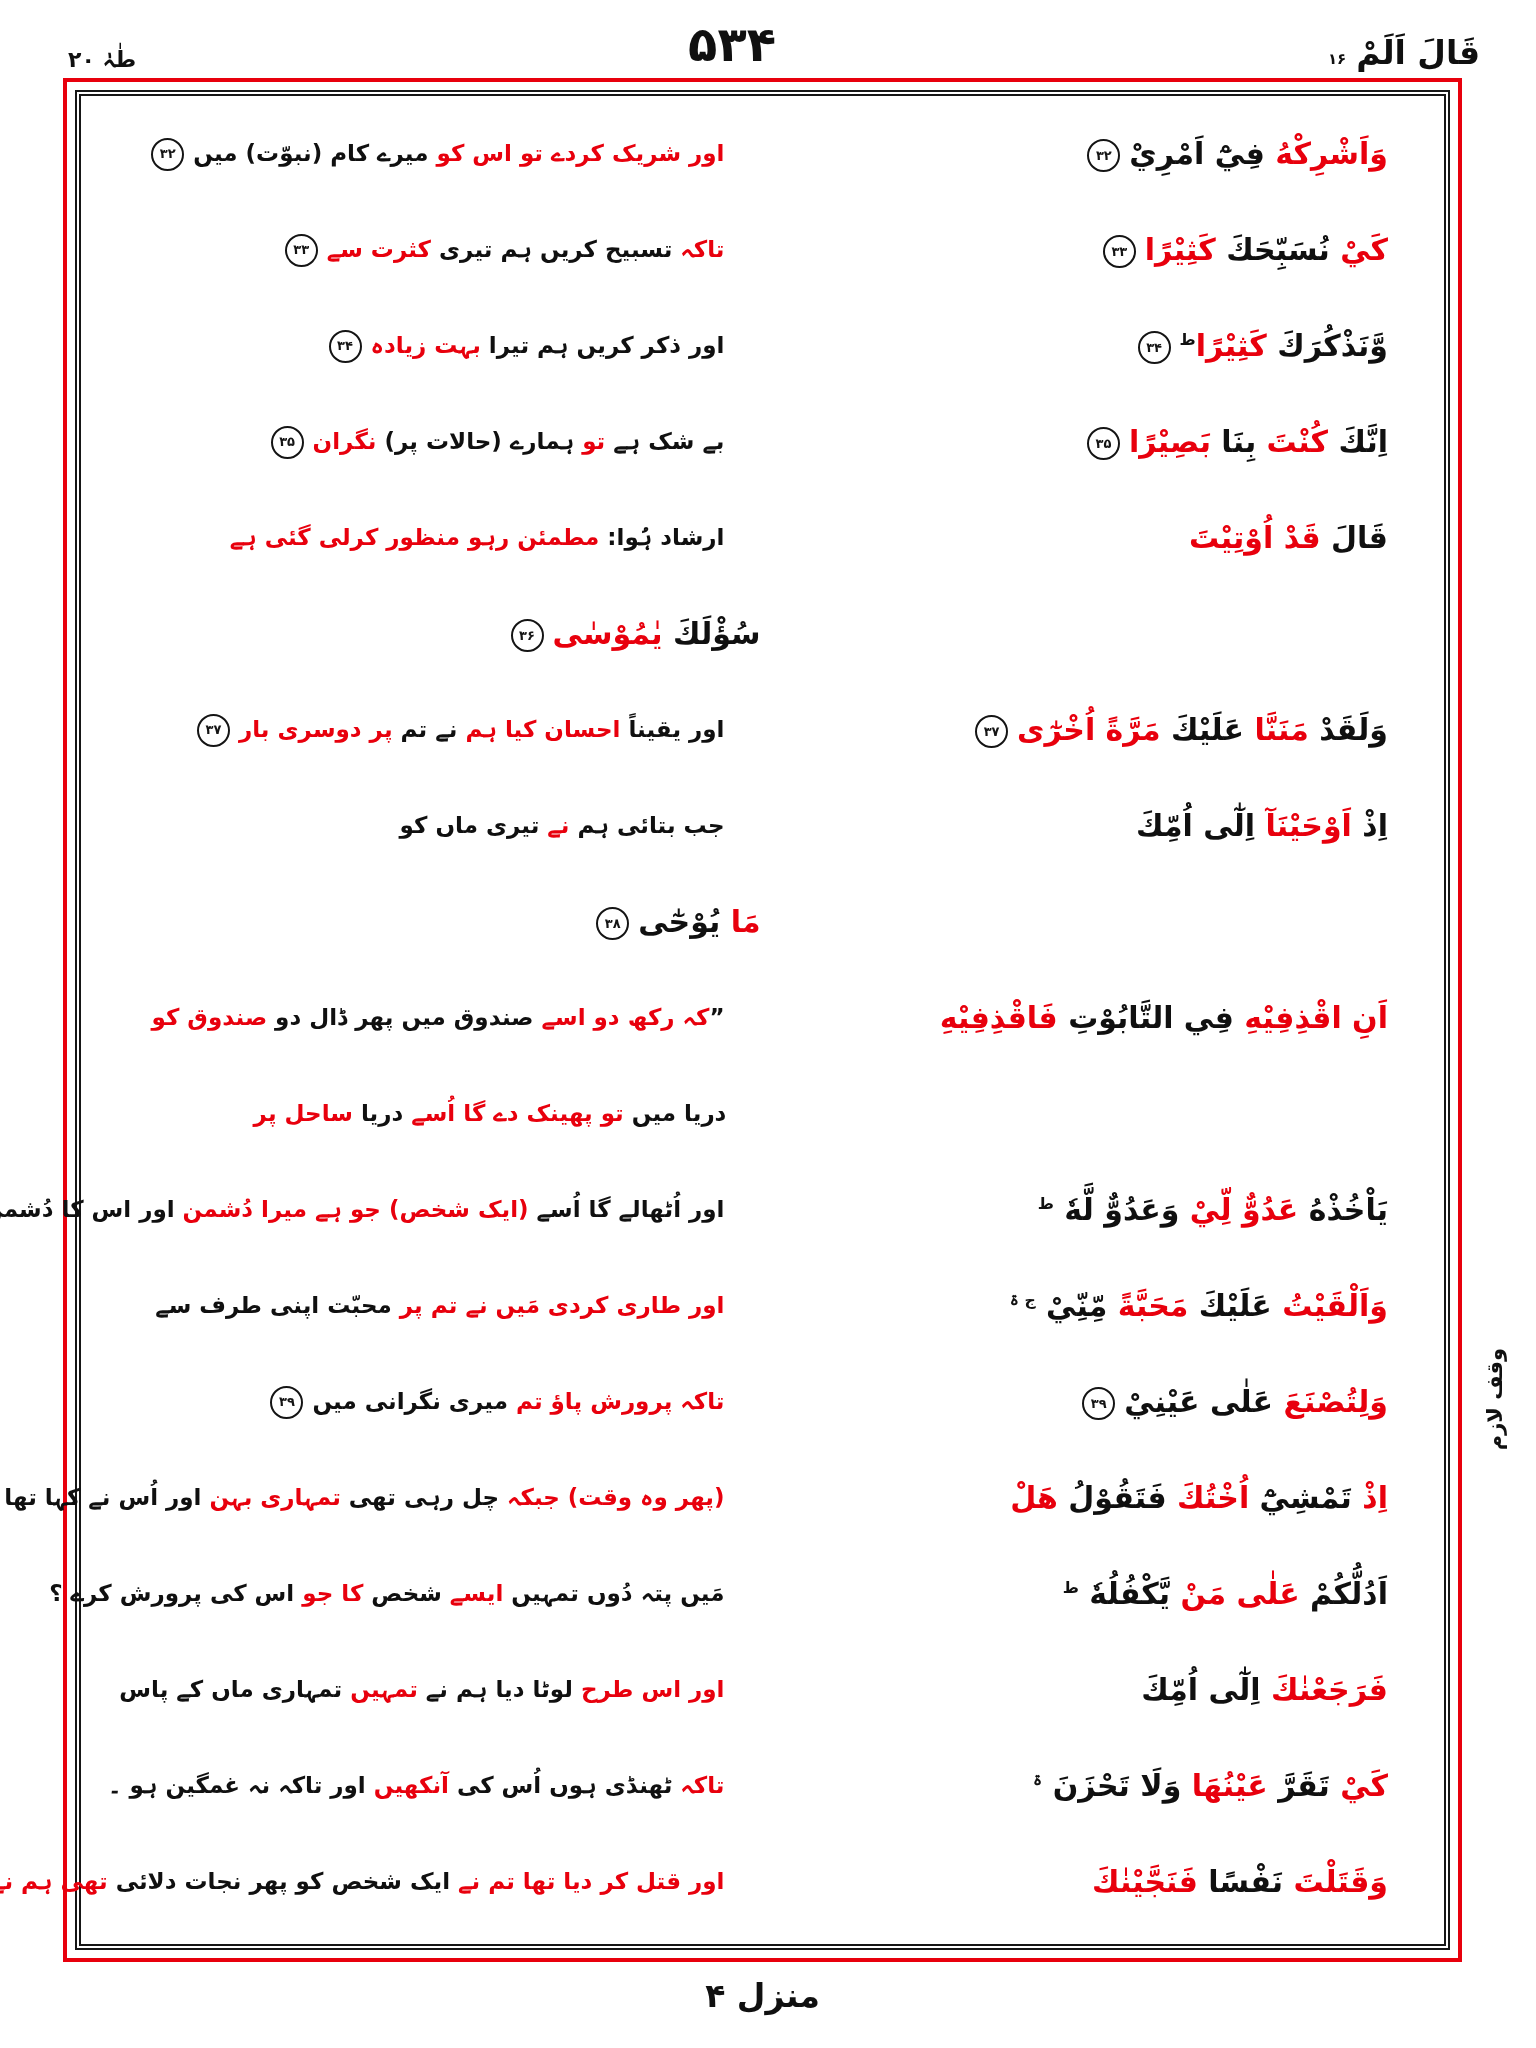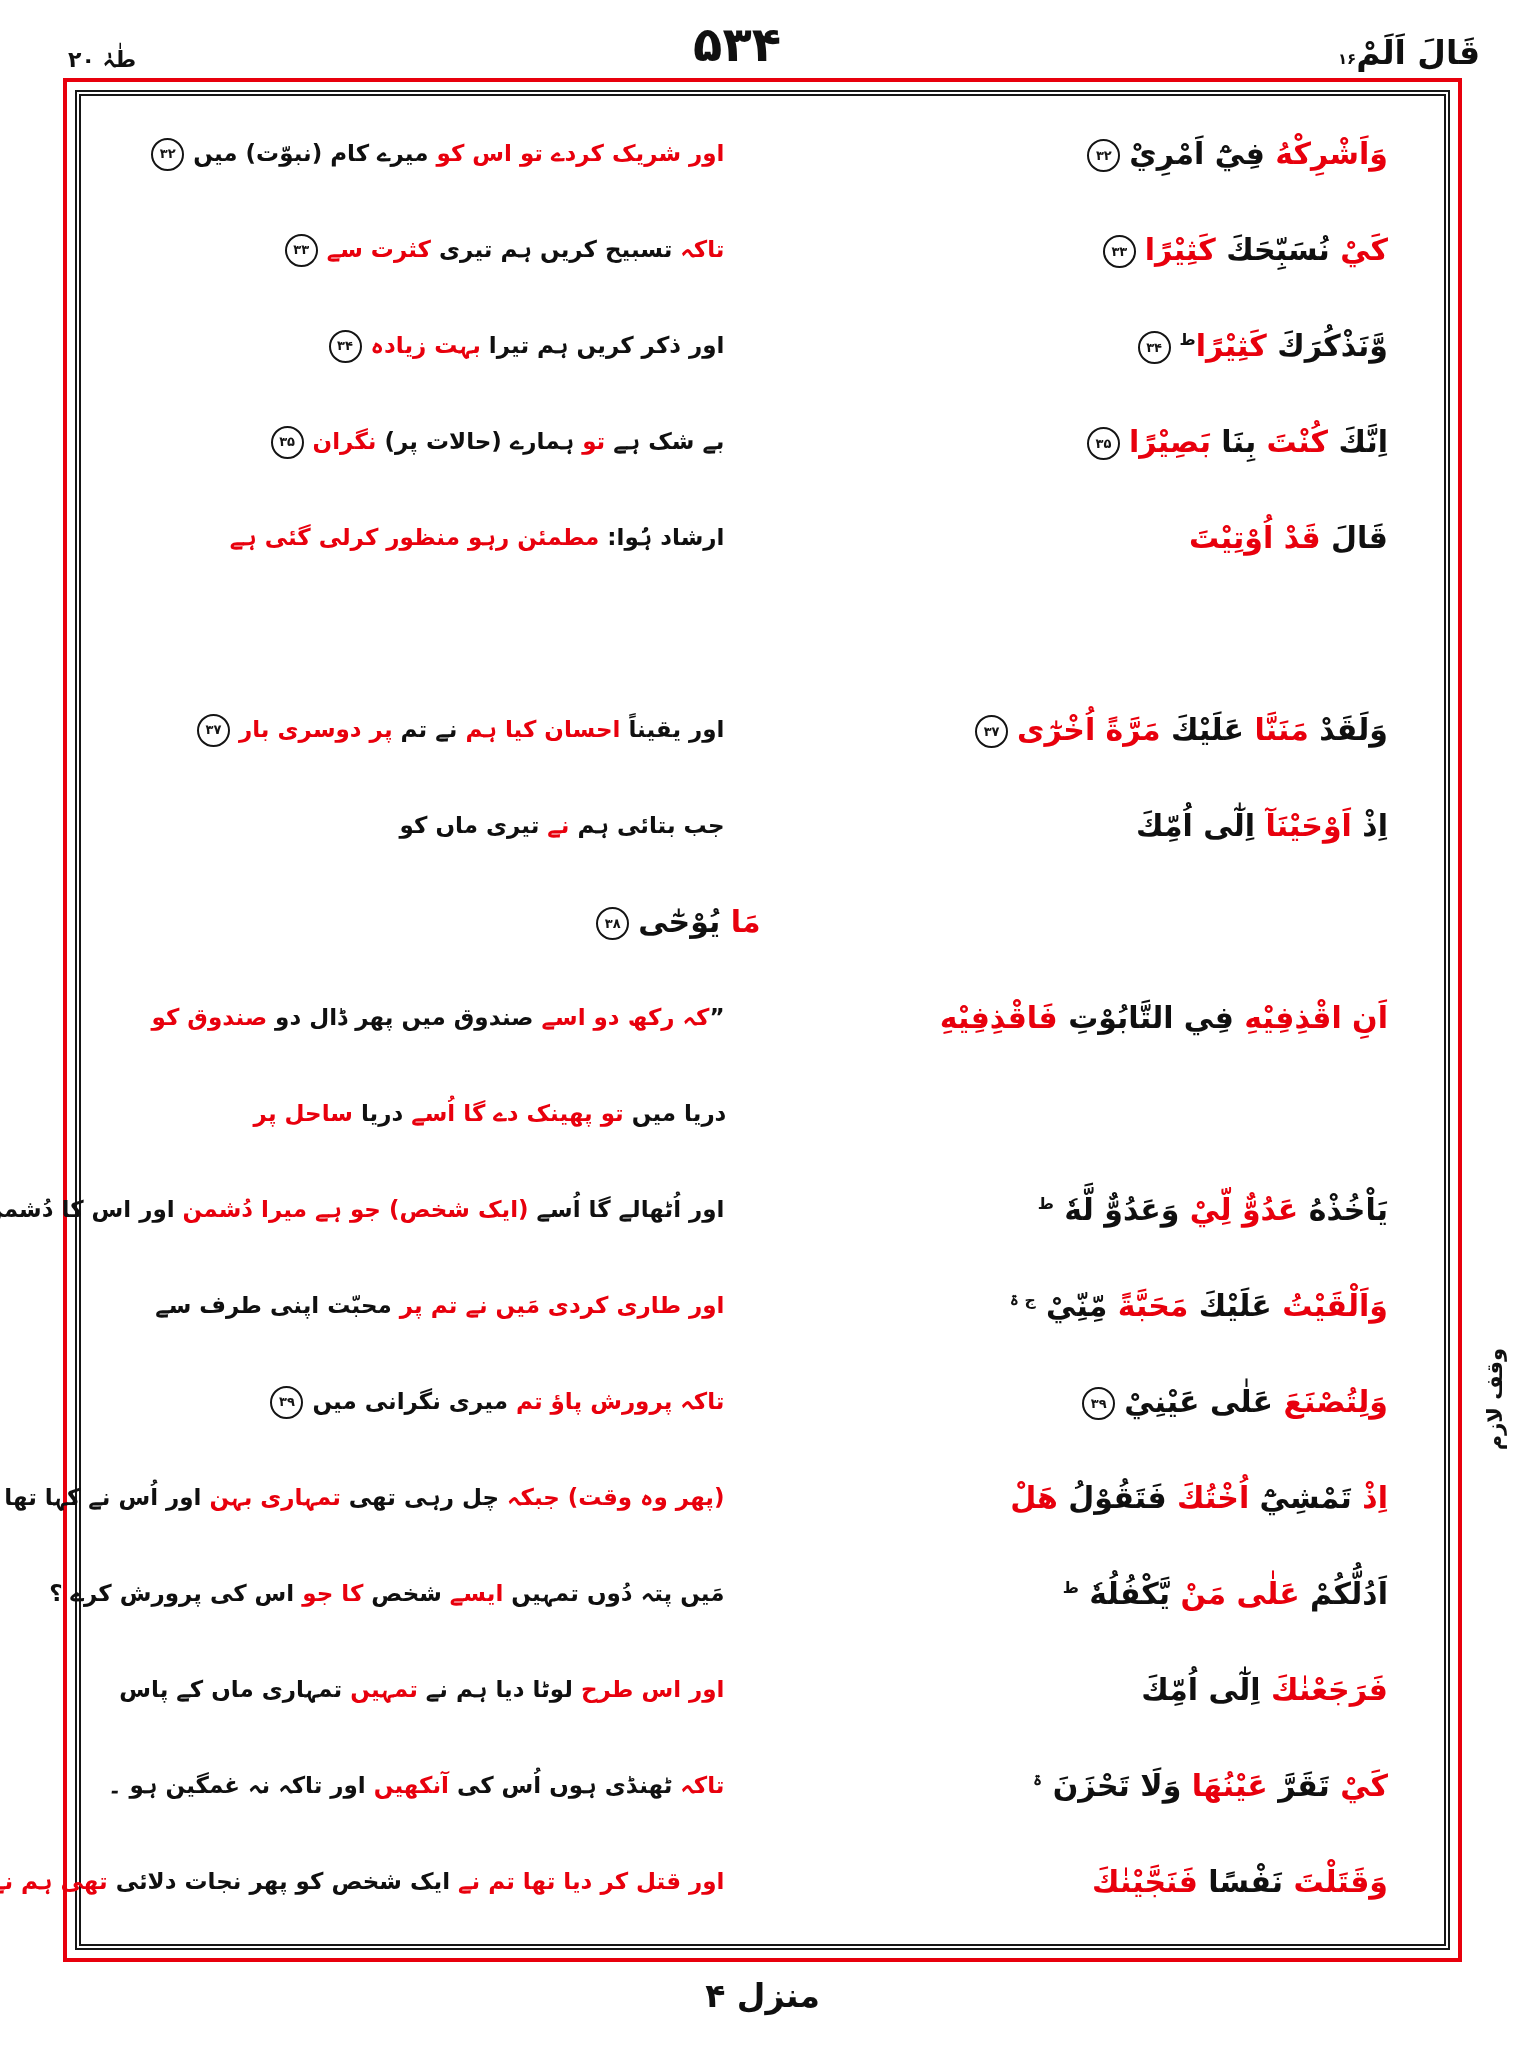--- a/index.html
+++ b/index.html
@@ -15,7 +15,7 @@
   .hdr-left{font-size:22px;font-weight:bold;}
   .hdr-center{font-size:48px;font-weight:bold;letter-spacing:2px;}
   .hdr-right{font-size:33px;font-weight:bold;}
-  .hdr-right .juz-num{font-size:15px;font-weight:bold;vertical-align:baseline;margin-right:0;}
+  .hdr-right .juz-num{font-size:15px;font-weight:bold;vertical-align:baseline;margin-right:10px;}
   .frame{
     position:absolute;left:63px;top:78px;width:1399px;height:1884px;
     border:4px solid #e8000d;background:#fff;box-sizing:border-box;

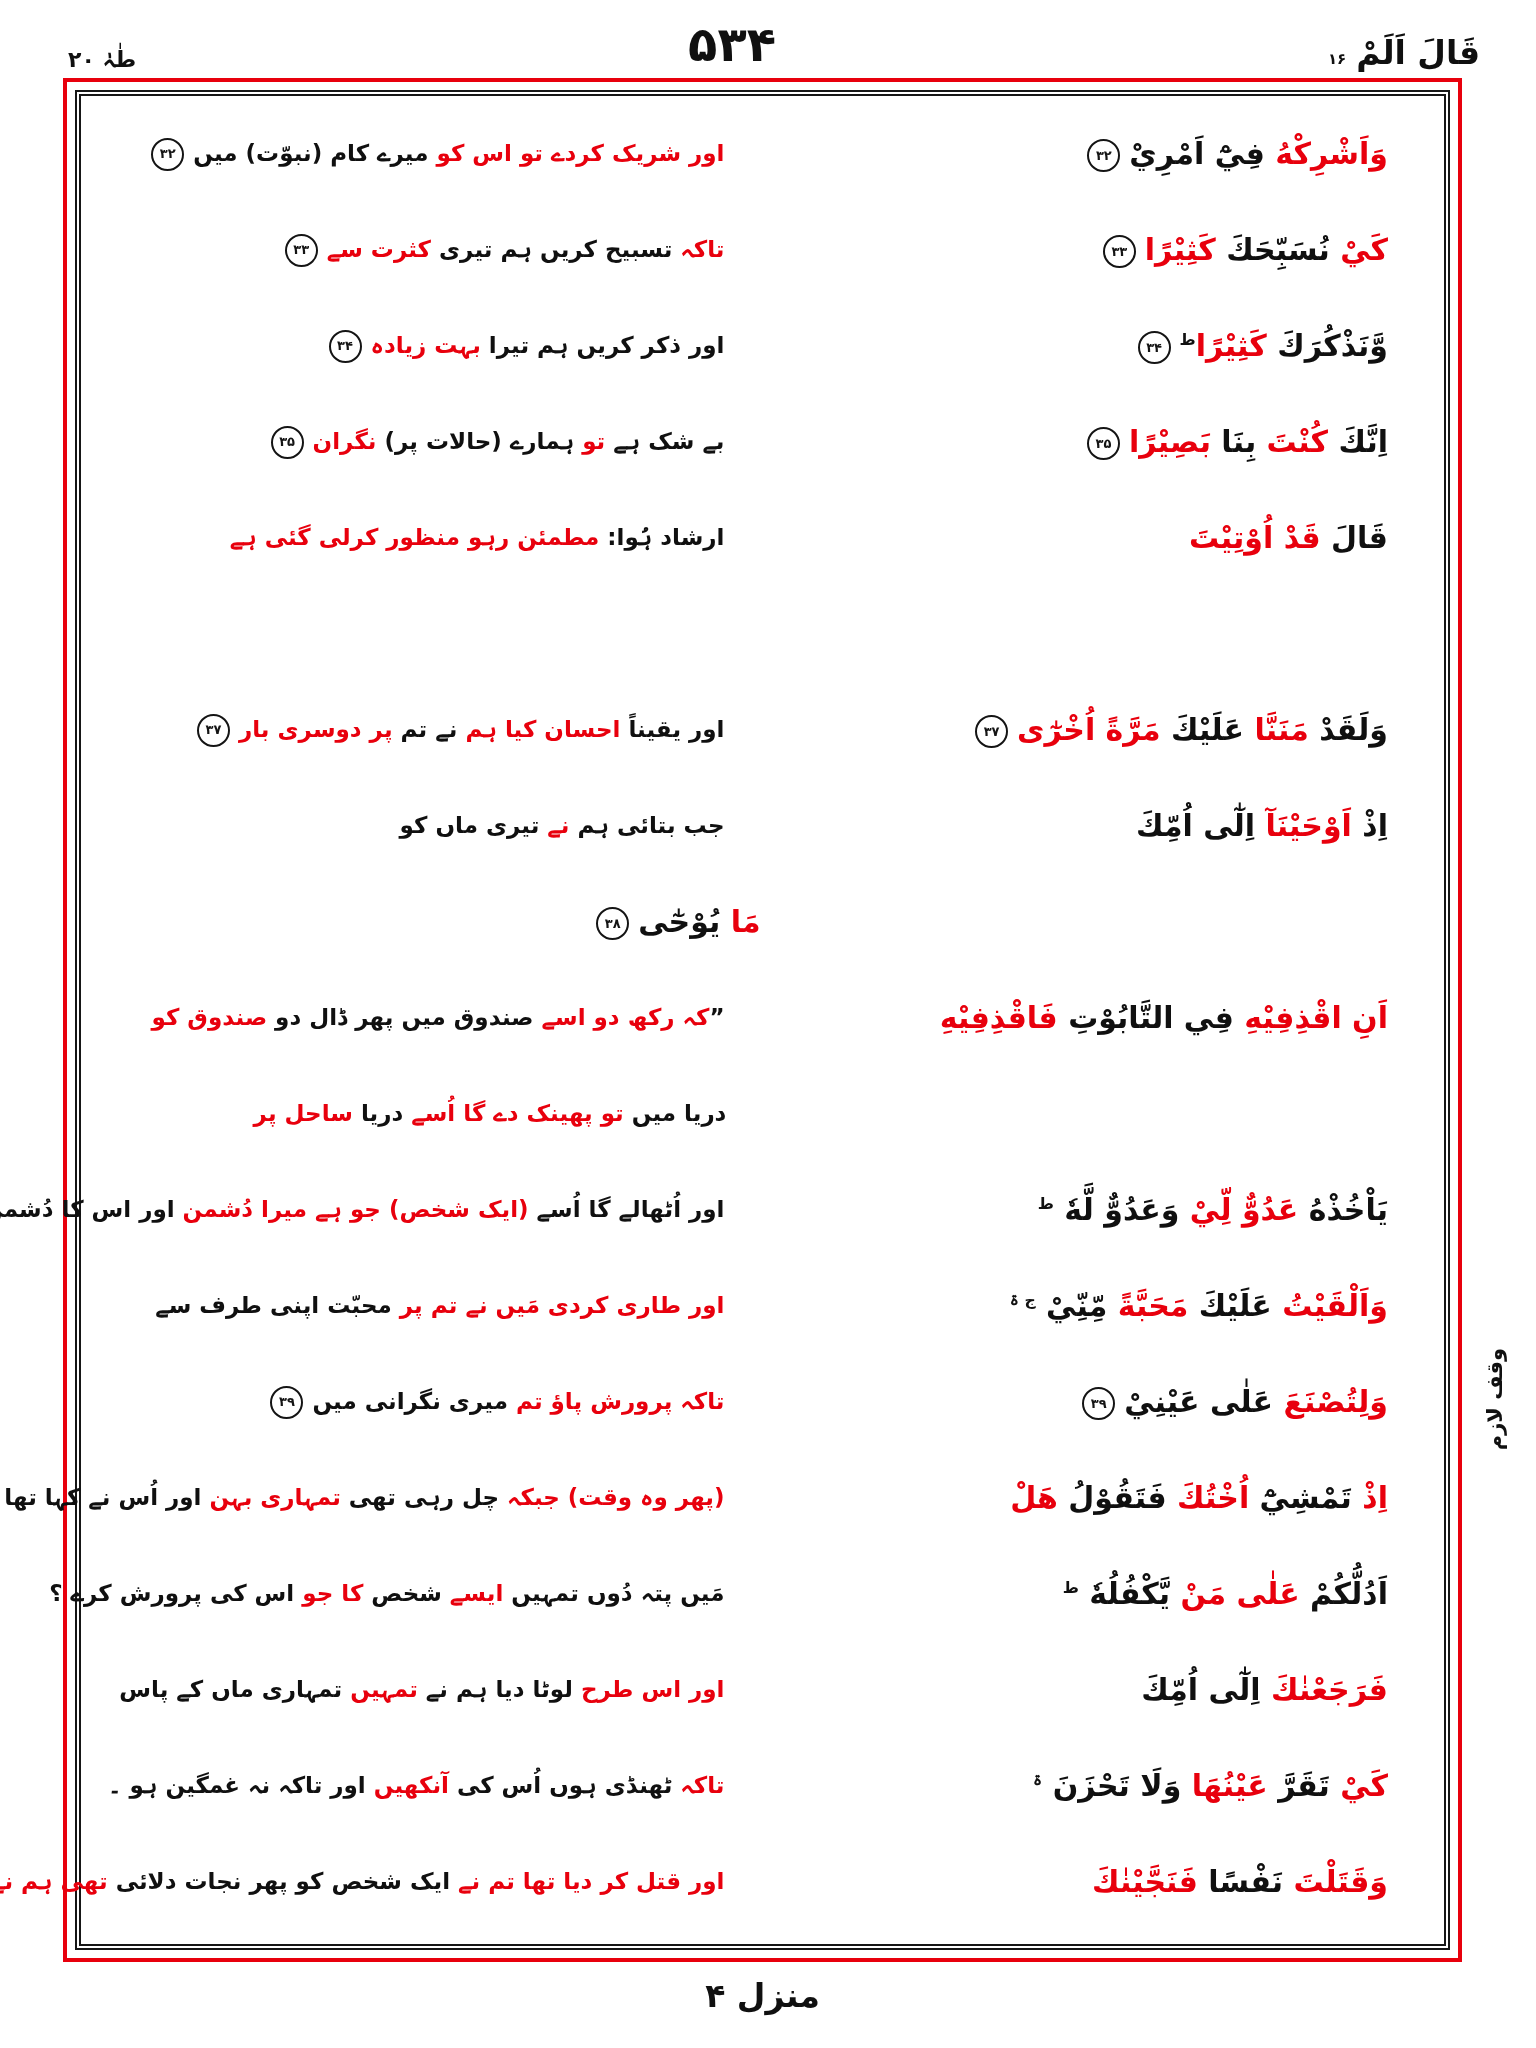--- a/index.html
+++ b/index.html
@@ -106,6 +106,9 @@
           </div>
         </div>
         <div class="row">
+          <div class="cell cell-arabic">
+            <span class="line"><span class="k">سُؤْلَكَ </span><span class="r">يٰمُوْسٰى</span><span class="marker">۳۶</span></span>
+          </div>
         </div>
         <div class="row">
           <div class="cell cell-urdu">

